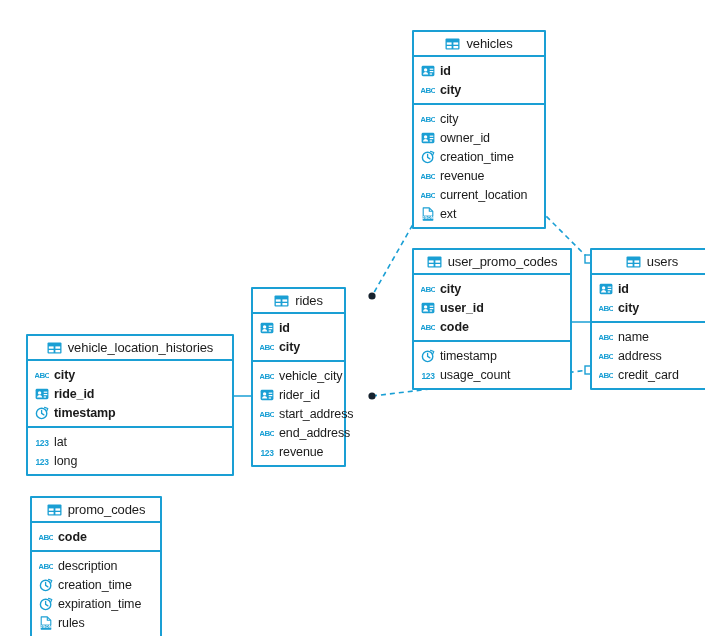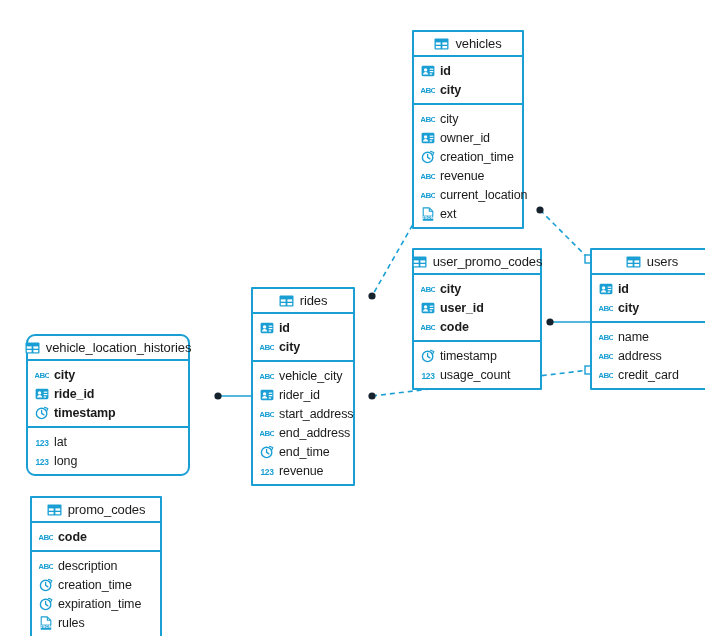--- a/index.html
+++ b/index.html
@@ -121,7 +121,7 @@
     </svg>
 
   <div id="nodes">
-      <div class="table-node" style="left: 412px; top: 30px; width: 112px;">
+      <div class="table-node" style="left: 412px; top: 30px; width: 134px;">
         <div class="tbl-header">
           <svg class="hicon" viewBox="0 0 15 12">
             <rect x="0.5" y="0.5" width="14" height="11" rx="1" fill="#1a9fd4"></rect>

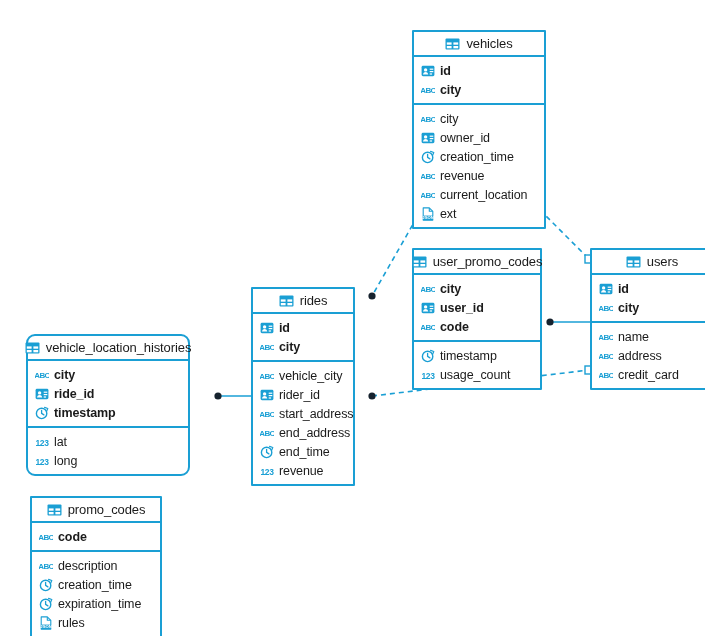--- a/index.html
+++ b/index.html
@@ -200,7 +200,7 @@
           </div>
         </div>
       </div>
-      <div class="table-node" style="left: 412px; top: 248px; width: 130px;">
+      <div class="table-node" style="left: 412px; top: 248px; width: 160px;">
         <div class="tbl-header">
           <svg class="hicon" viewBox="0 0 15 12">
             <rect x="0.5" y="0.5" width="14" height="11" rx="1" fill="#1a9fd4"></rect>

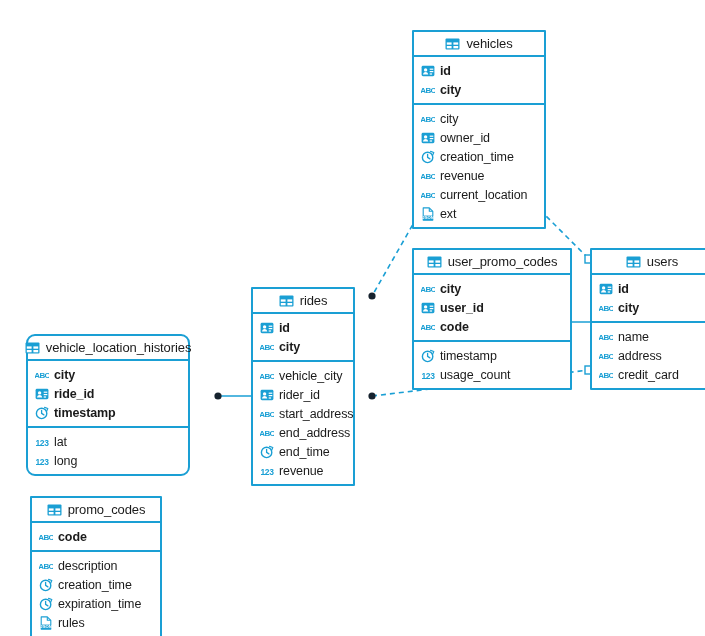--- a/index.html
+++ b/index.html
@@ -304,7 +304,7 @@
           </div>
         </div>
       </div>
-      <div class="table-node" style="left: 251px; top: 287px; width: 104px;">
+      <div class="table-node" style="left: 251px; top: 287px; width: 95px;">
         <div class="tbl-header">
           <svg class="hicon" viewBox="0 0 15 12">
             <rect x="0.5" y="0.5" width="14" height="11" rx="1" fill="#1a9fd4"></rect>

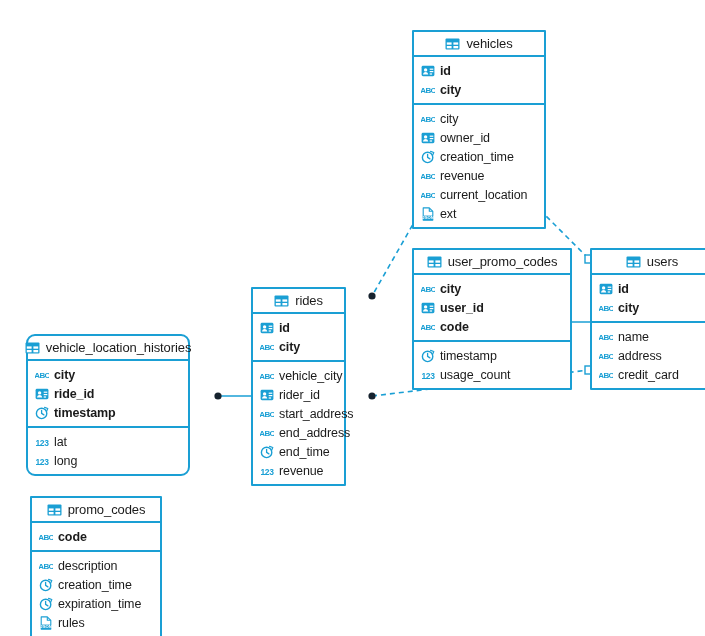--- a/index.html
+++ b/index.html
@@ -380,7 +380,7 @@
           </div>
         </div>
       </div>
-      <div class="table-node" style="left: 26px; top: 334px; width: 164px; border-radius: 9px;">
+      <div class="table-node" style="left: 26px; top: 334px; width: 208px;">
         <div class="tbl-header">
           <svg class="hicon" viewBox="0 0 15 12">
             <rect x="0.5" y="0.5" width="14" height="11" rx="1" fill="#1a9fd4"></rect>

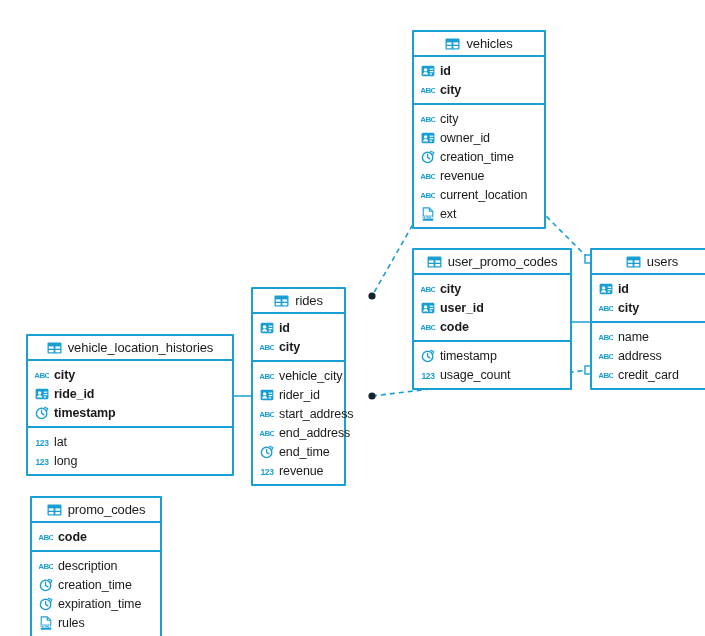--- a/index.html
+++ b/index.html
@@ -366,14 +366,6 @@
           </div>
           <div class="field-row">
             <svg class="ficon" viewBox="0 0 14 14">
-              <circle cx="6.6" cy="7.4" r="5.2" fill="none" stroke="#1a9fd4" stroke-width="1.4"></circle>
-              <path d="M6.6 4.3V7.4L8.9 8.9" fill="none" stroke="#1a9fd4" stroke-width="1.3" stroke-linecap="round"></path>
-              <path d="M9.6 1.4l3.2 1.1-1.3 3.0" fill="none" stroke="#1a9fd4" stroke-width="1.2" stroke-linecap="round" stroke-linejoin="round"></path>
-            </svg>
-            <span class="field-name">end_time</span>
-          </div>
-          <div class="field-row">
-            <svg class="ficon" viewBox="0 0 14 14">
               <text x="7" y="10.5" text-anchor="middle" font-size="8.5" font-family="&quot;Liberation Sans&quot;, sans-serif" font-weight="bold" fill="#1a9fd4" letter-spacing="-0.4">123</text>
             </svg>
             <span class="field-name">revenue</span>

